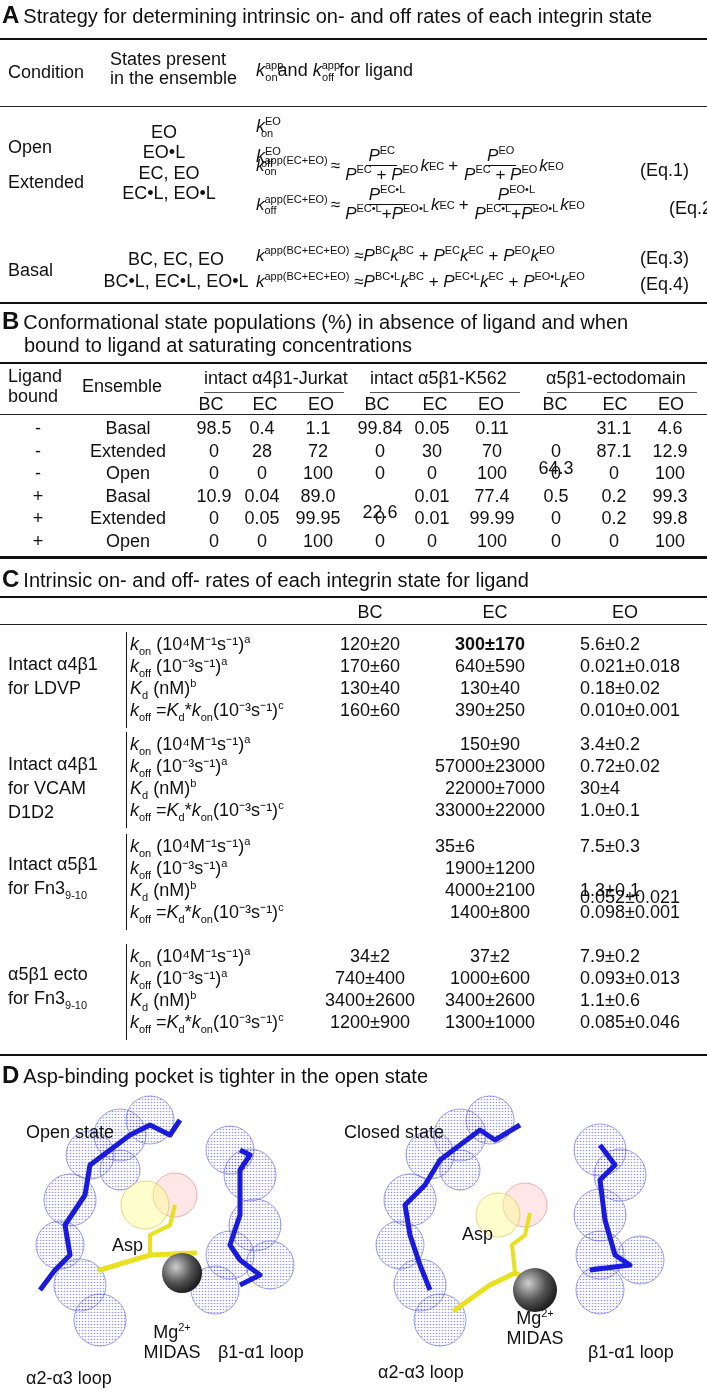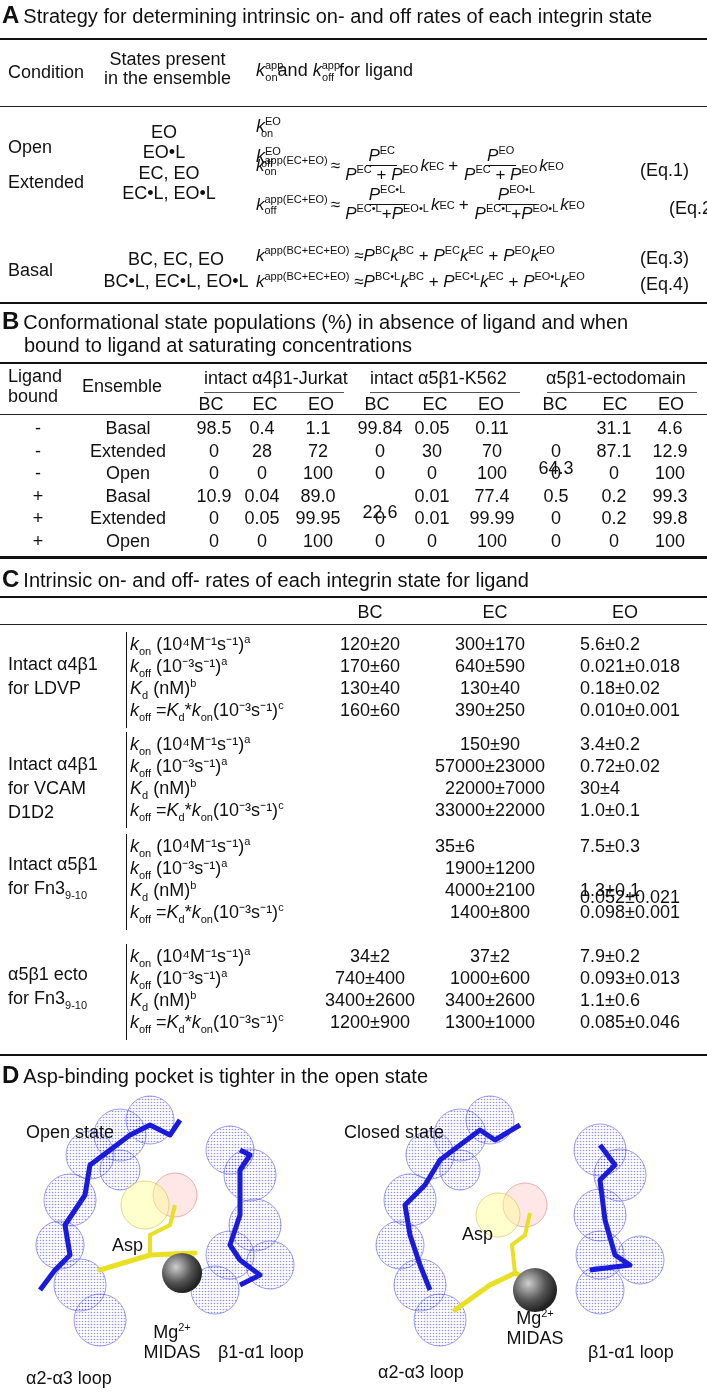--- a/index.html
+++ b/index.html
@@ -29,7 +29,7 @@
 <div class="rule" style="top:38px;width:707px;"></div>
 
 <div class="abs t" style="left:8px;top:62px;">Condition</div>
-<div class="abs t" style="left:104px;top:50px;line-height:19px;text-align:center;">
+<div class="abs t" style="left:110px;top:50px;line-height:19px;">
   <div>States present</div>
   <div>in the ensemble</div>
 </div>

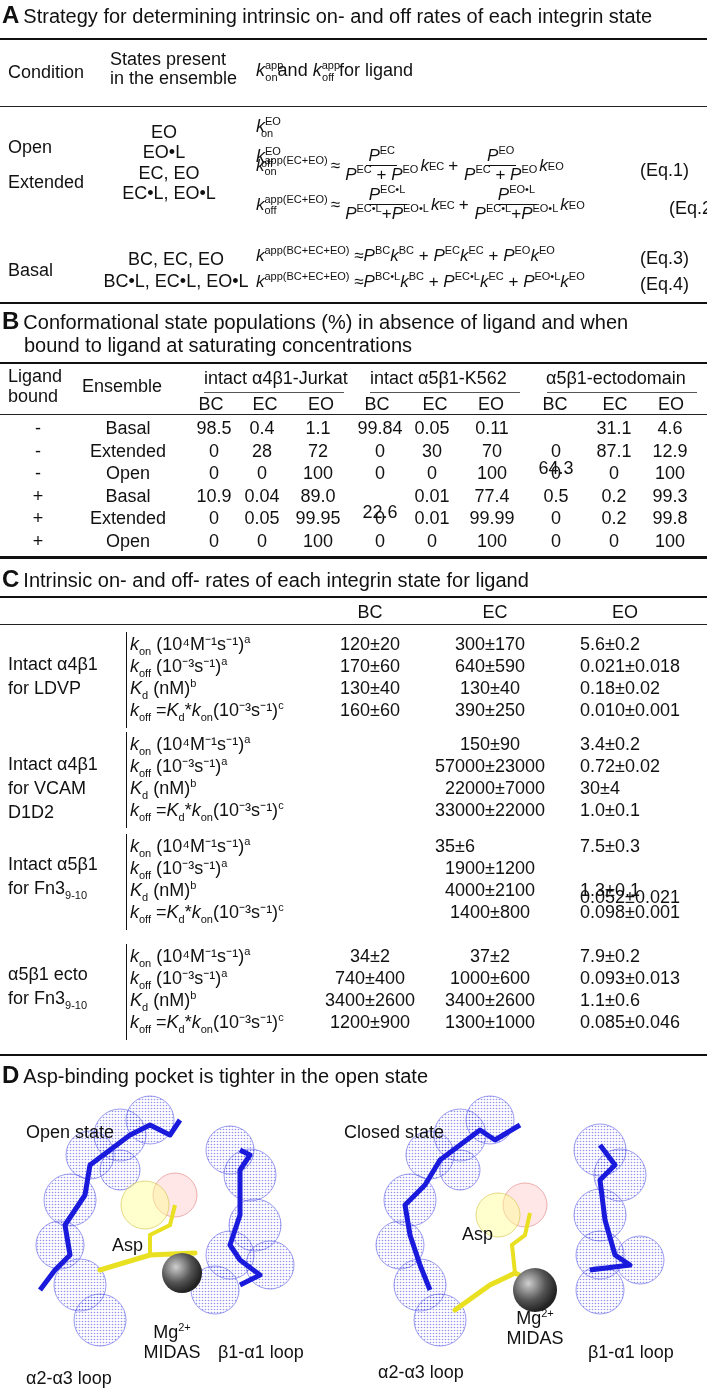--- a/index.html
+++ b/index.html
@@ -236,7 +236,7 @@
     <div class="vbar" style="left: 126px; top: 632px; height: 96px;"></div>
     <div class="abs t" style="left: 130px; top: 634px;"><i>k</i><sub>on</sub> <span>(10⁴M⁻¹s⁻¹)</span><sup>a</sup></div>
     <div class="abs t" style="left: 315px; top: 634px; width: 110px; text-align: center;">120±20</div>
-    <div class="abs t" style="left: 435px; top: 634px; width: 110px; text-align: center;">300±170</div>
+    <div class="abs t" style="left: 435px; top: 634px; width: 110px; text-align: center; font-weight: bold;">300±170</div>
     <div class="abs t" style="left: 580px; top: 634px;">5.6±0.2</div>
     <div class="abs t" style="left: 130px; top: 656px;"><i>k</i><sub>off</sub> <span>(10⁻³s⁻¹)</span><sup>a</sup></div>
     <div class="abs t" style="left: 315px; top: 656px; width: 110px; text-align: center;">170±60</div>

